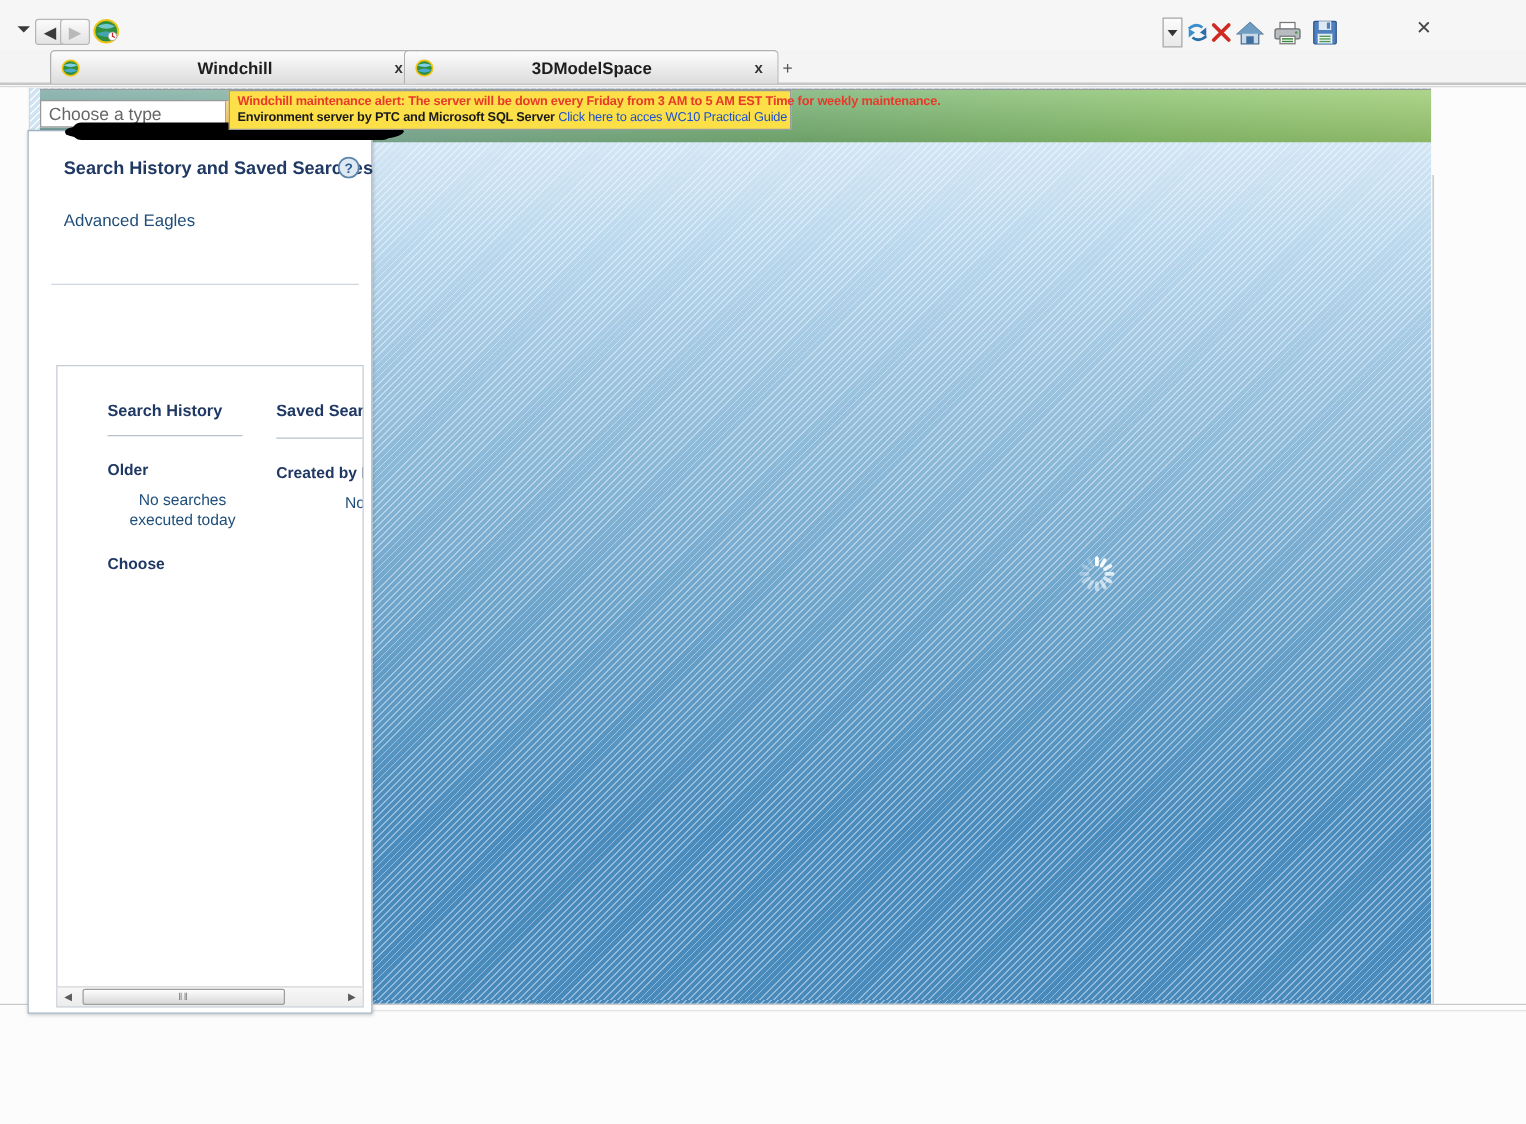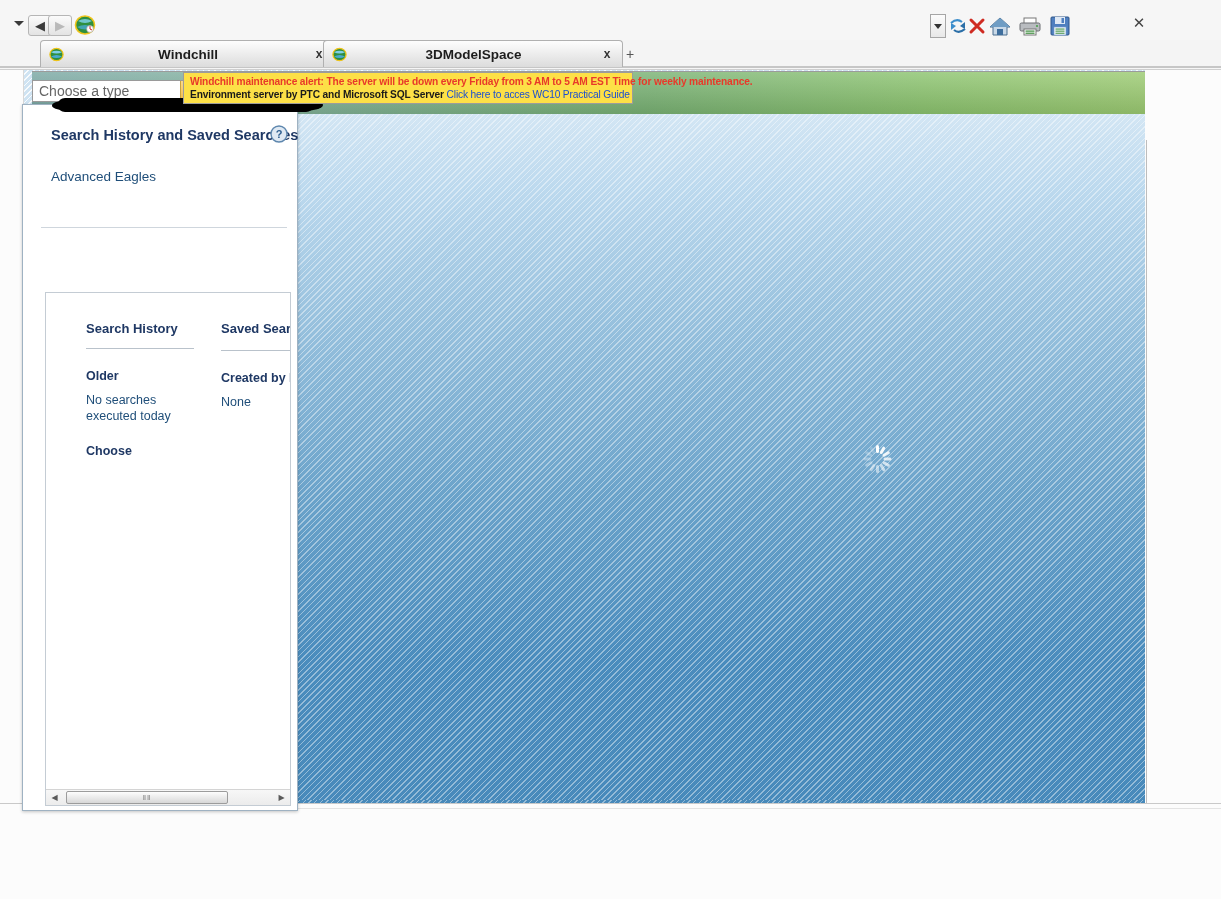--- a/index.html
+++ b/index.html
@@ -324,7 +324,7 @@
   }
   .sec-text {
     margin-top: 10px;
-    font-size: 12.5px; color: #1f4e79; line-height: 1.25;
+    font-size: 12.5px; color: #1f4e79; line-height: 1.25; text-align: center;
   }
 
   .hist-item {

